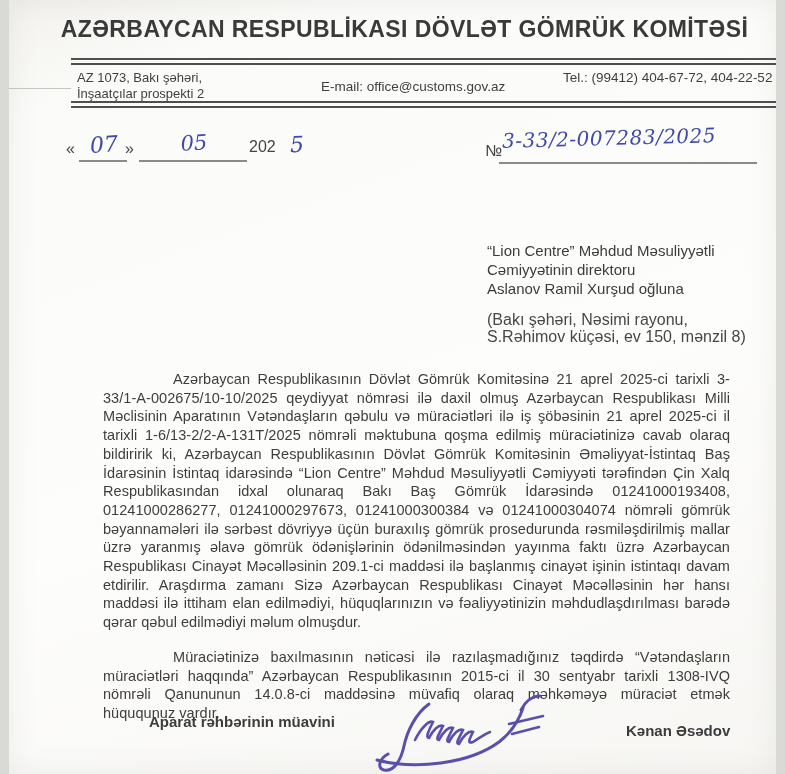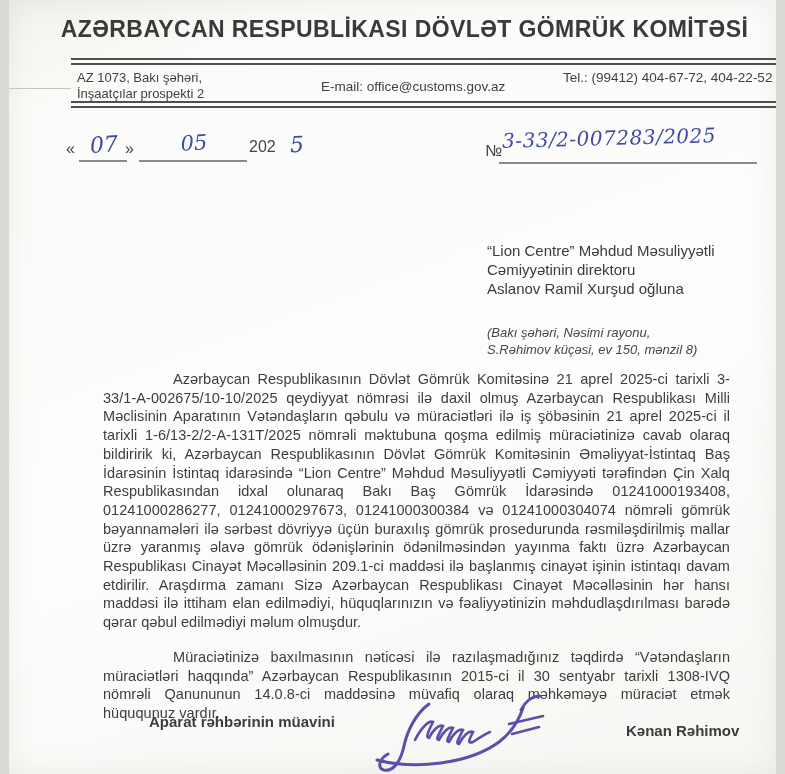--- a/index.html
+++ b/index.html
@@ -51,7 +51,7 @@
 
   .recipient{position:absolute;left:478px;top:241px;}
   .recipient .bold-line{font-size:15px;font-weight:normal;line-height:19px;color:#3c3c3c;}
-  .recipient .addr-sub{margin-top:26px;font-size:13px;line-height:17px;color:#474747;font-style:italic;}
+  .recipient .addr-sub{margin-top:13px;font-size:16px;line-height:17px;color:#474747;}
 
   .body-text{position:absolute;left:78px;top:354px;width:659px;}
   .body-text p{

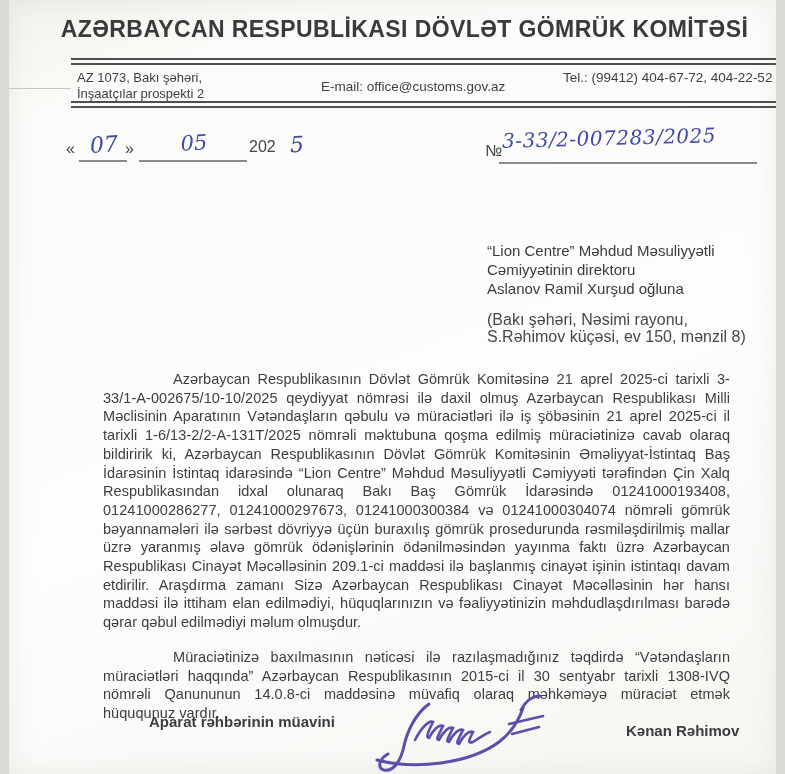--- a/index.html
+++ b/index.html
@@ -123,7 +123,7 @@
       <path d="M150,26 C154,18 161,12 169,12" stroke="#5a50ab" stroke-width="3" stroke-linecap="round"></path>
       <path d="M138,40 L172,32 M141,50 L168,43" stroke="#5a50ab" stroke-width="2.6" stroke-linecap="round"></path>
     </svg>
-    <span class="sig-name">Kənan Rəhimov</span>
+    <span class="sig-name">Kənan Əsədov</span>
   </div>
 
 </div>

